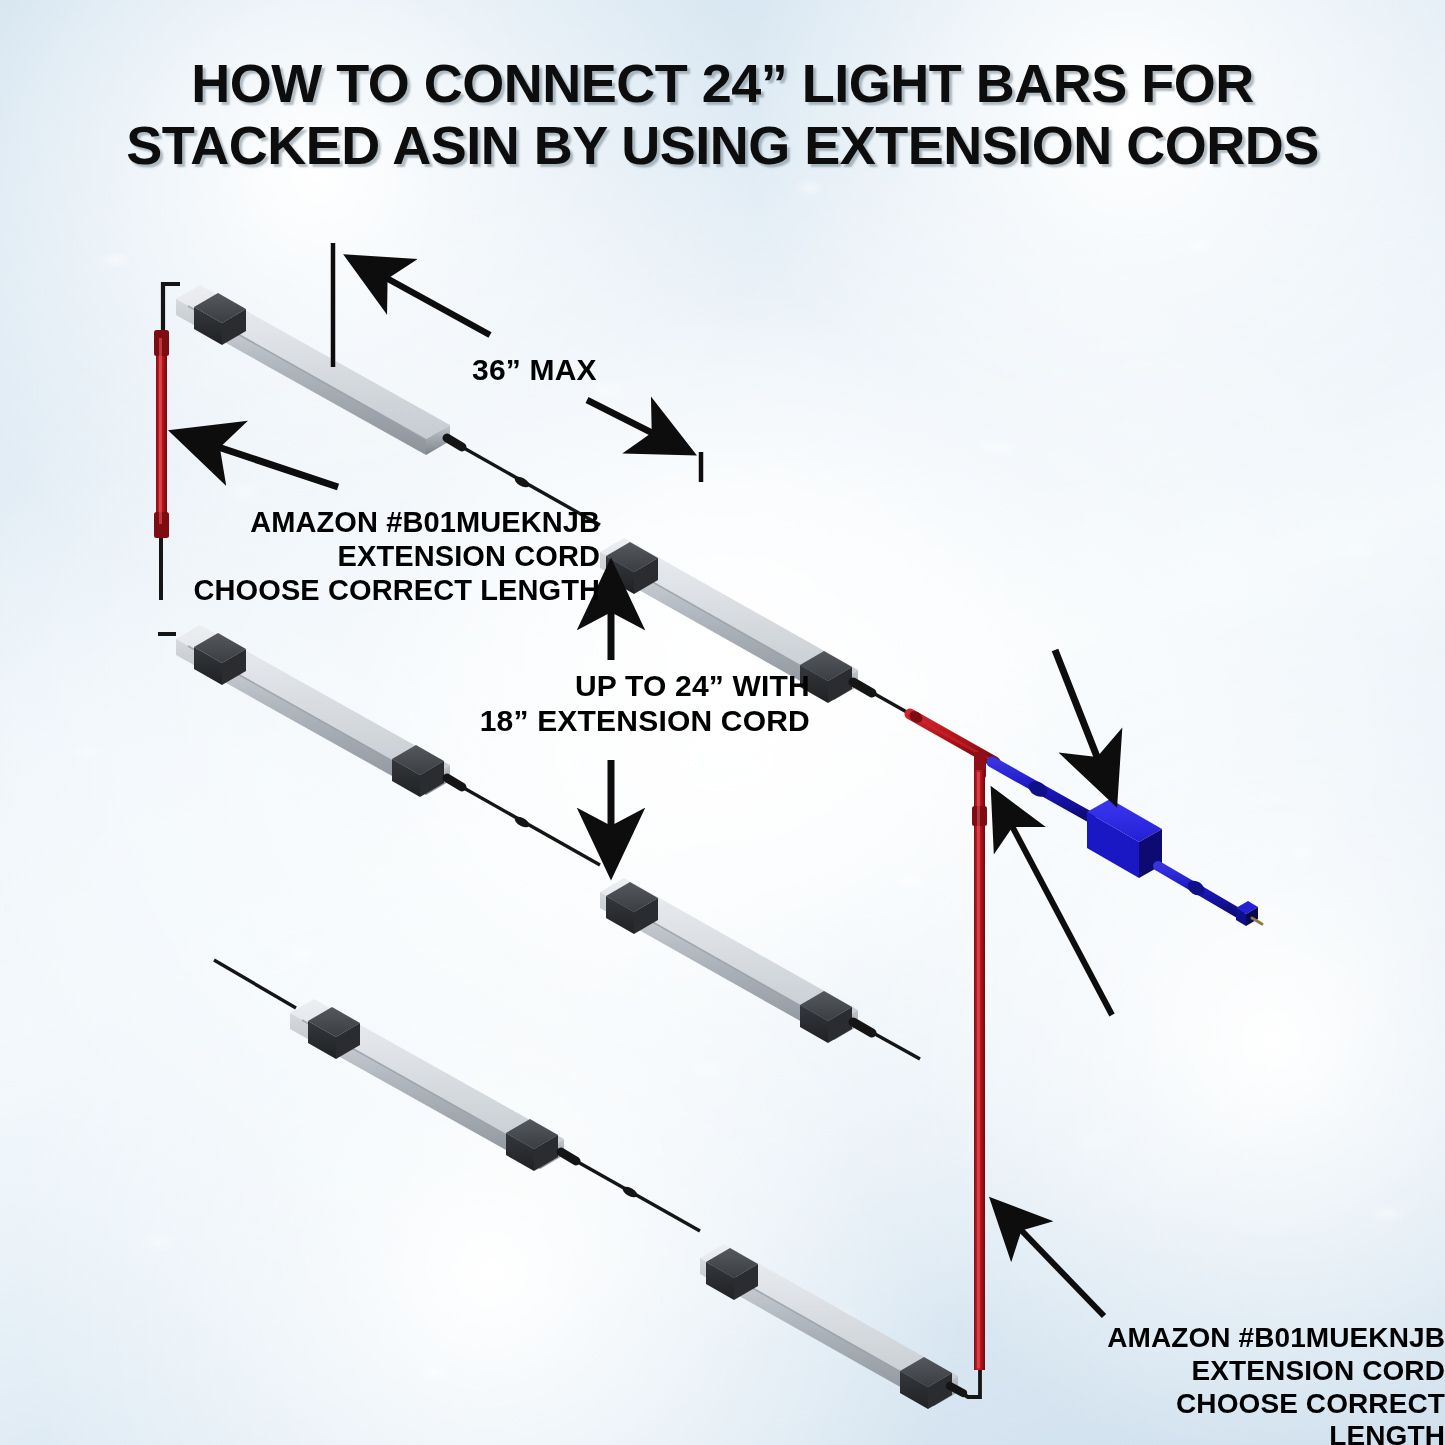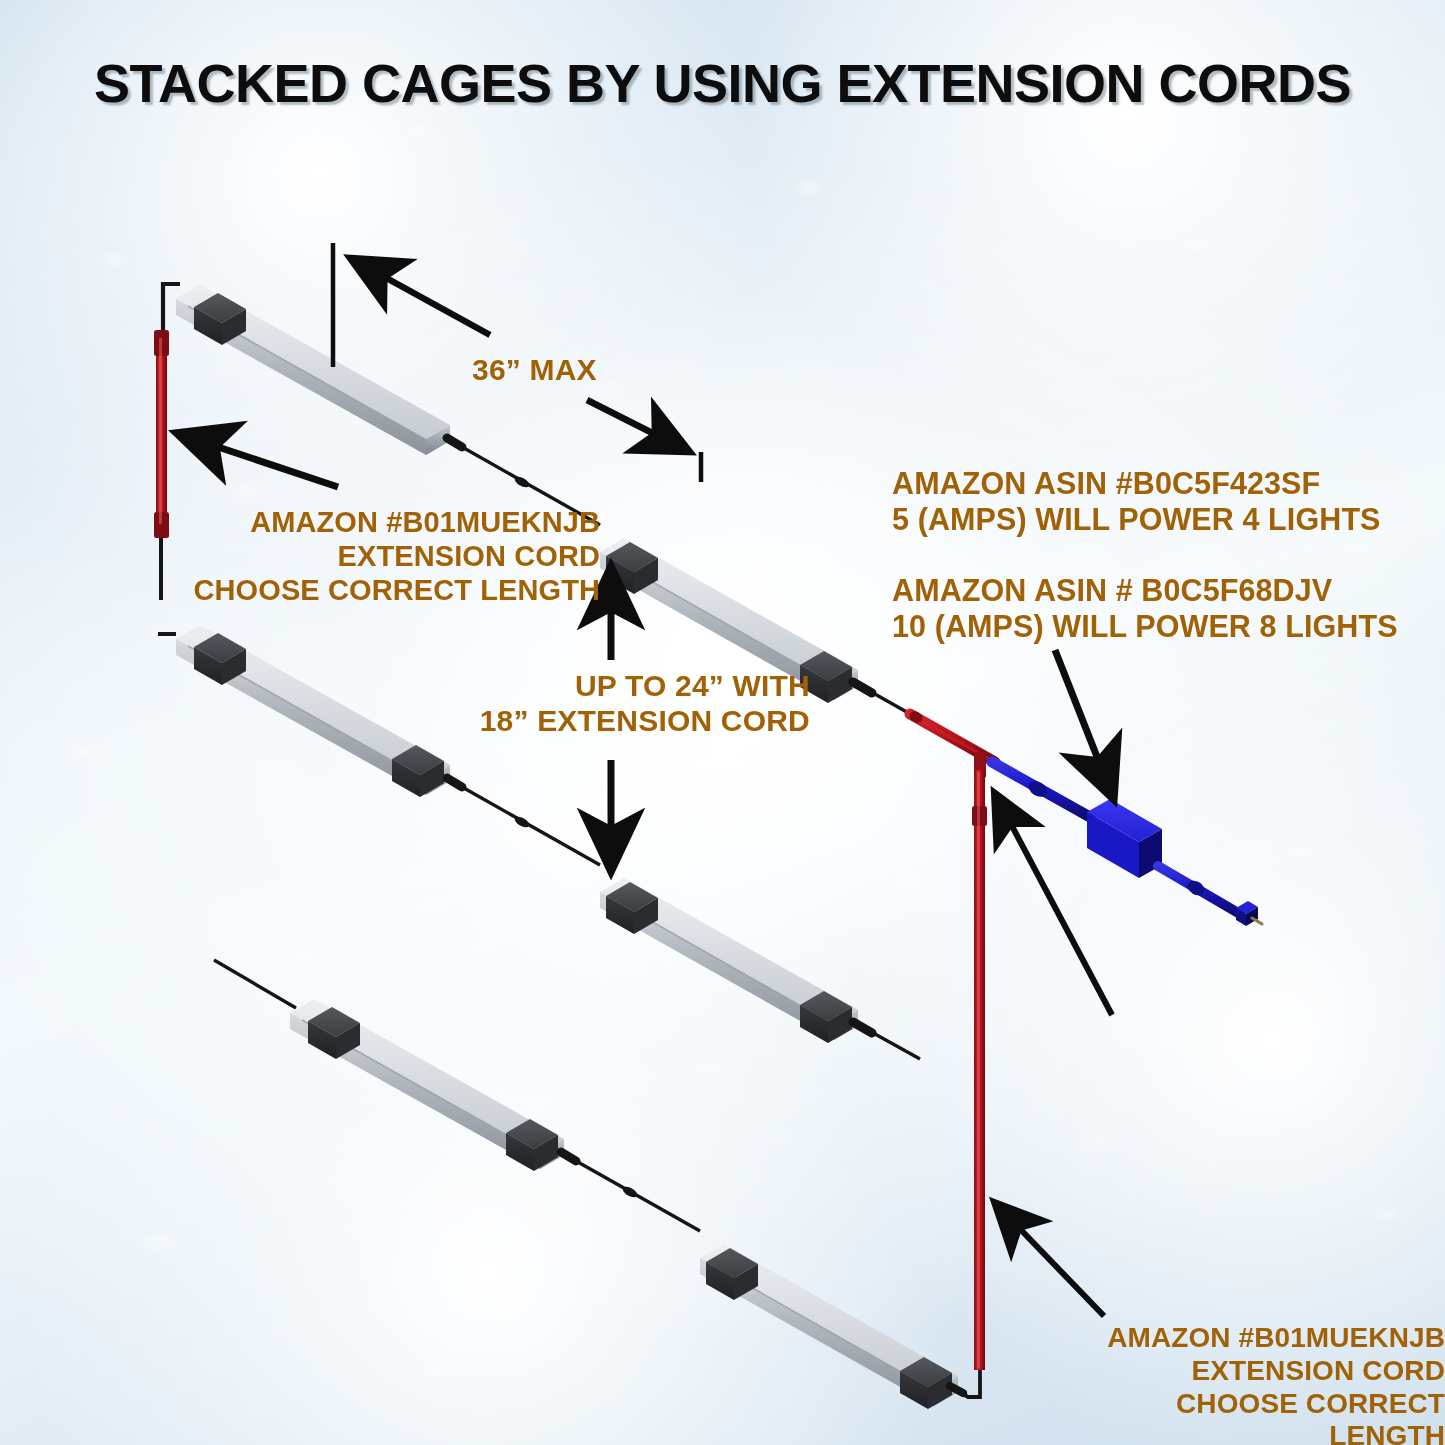--- a/index.html
+++ b/index.html
@@ -131,6 +131,7 @@
   <div class="bg-veil"></div>
 
   <div class="title-wrap">
+    <div class="title-line">HOW TO CONNECT 24” LIGHT BARS FOR</div>
     <div class="title-line">STACKED CAGES BY USING EXTENSION CORDS</div>
   </div>
 

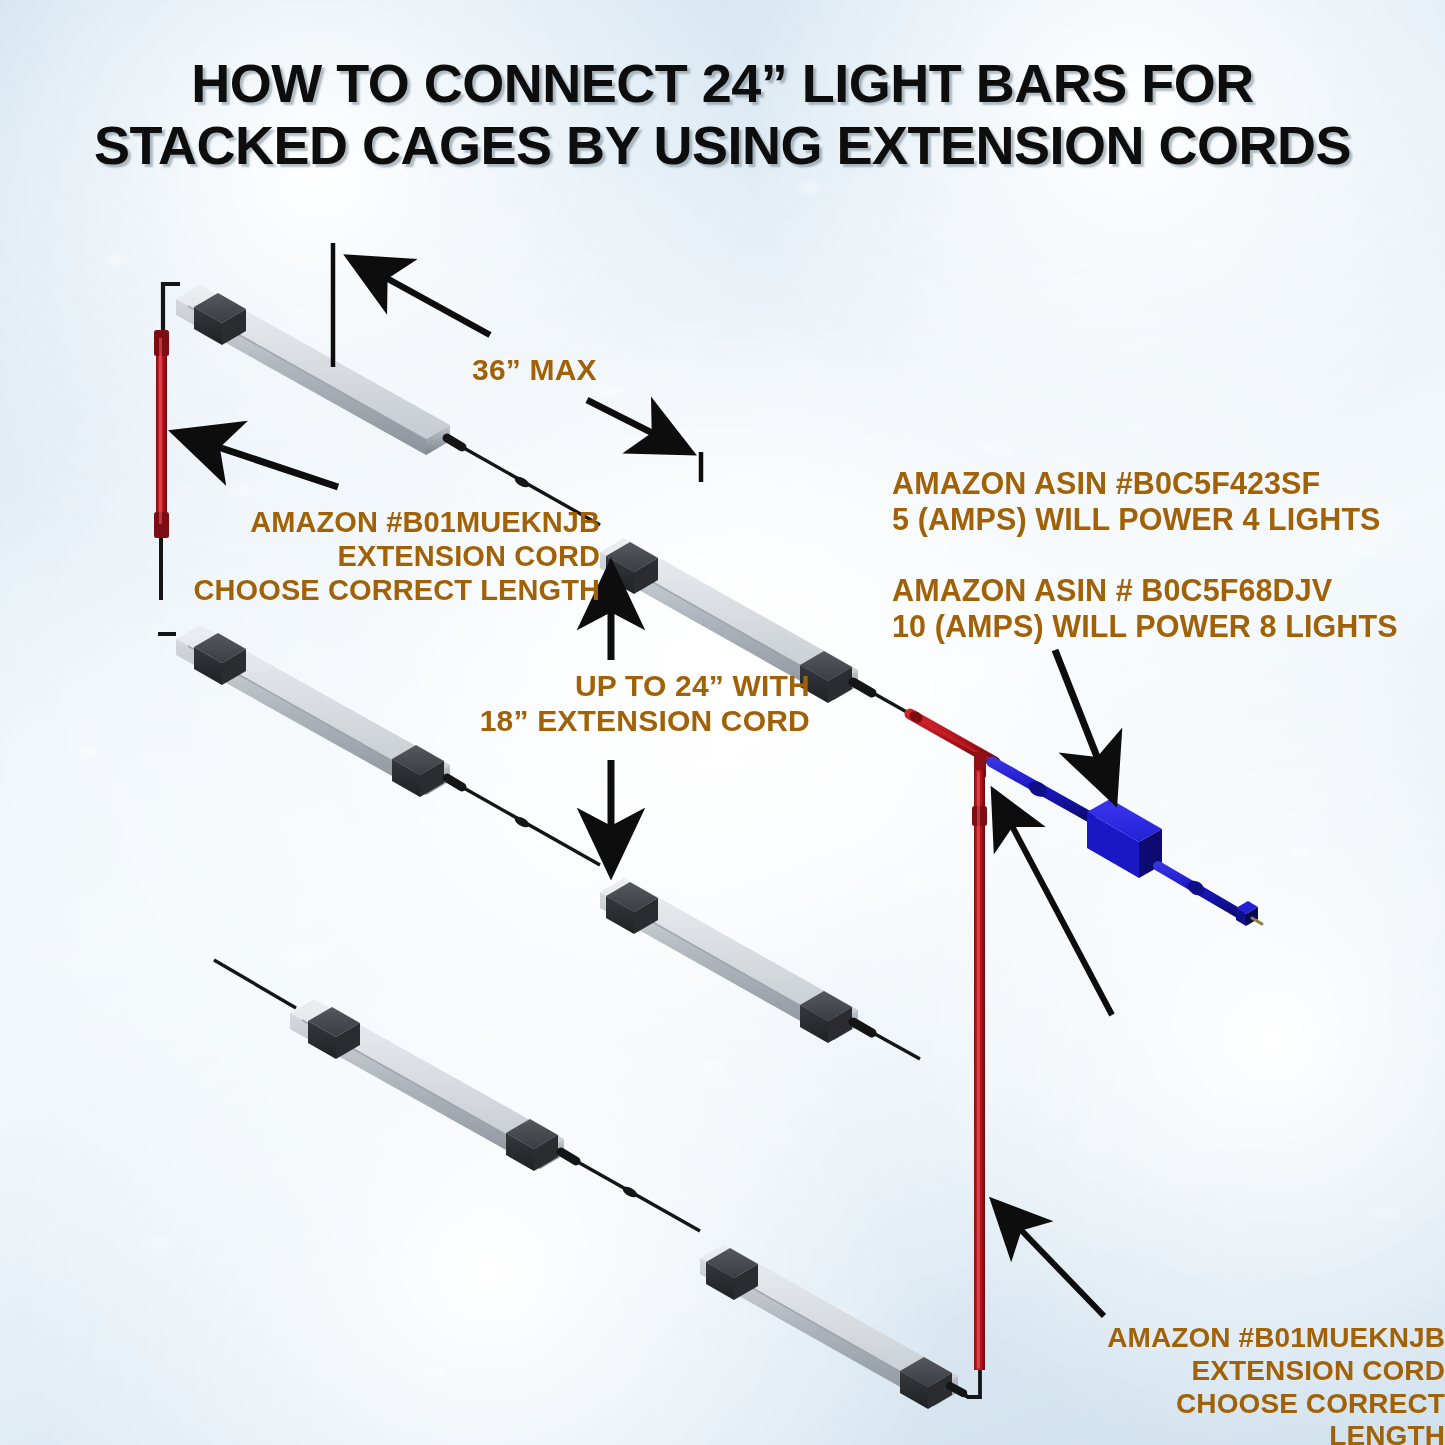--- a/index.html
+++ b/index.html
@@ -132,7 +132,7 @@
 
   <div class="title-wrap">
     <div class="title-line">HOW TO CONNECT 24” LIGHT BARS FOR</div>
-    <div class="title-line">STACKED CAGES BY USING EXTENSION CORDS</div>
+    <div class="title-line">STACKED ASIN BY USING EXTENSION CORDS</div>
   </div>
 
   <svg id="diagram" viewBox="0 0 1445 1445" width="1445" height="1445">

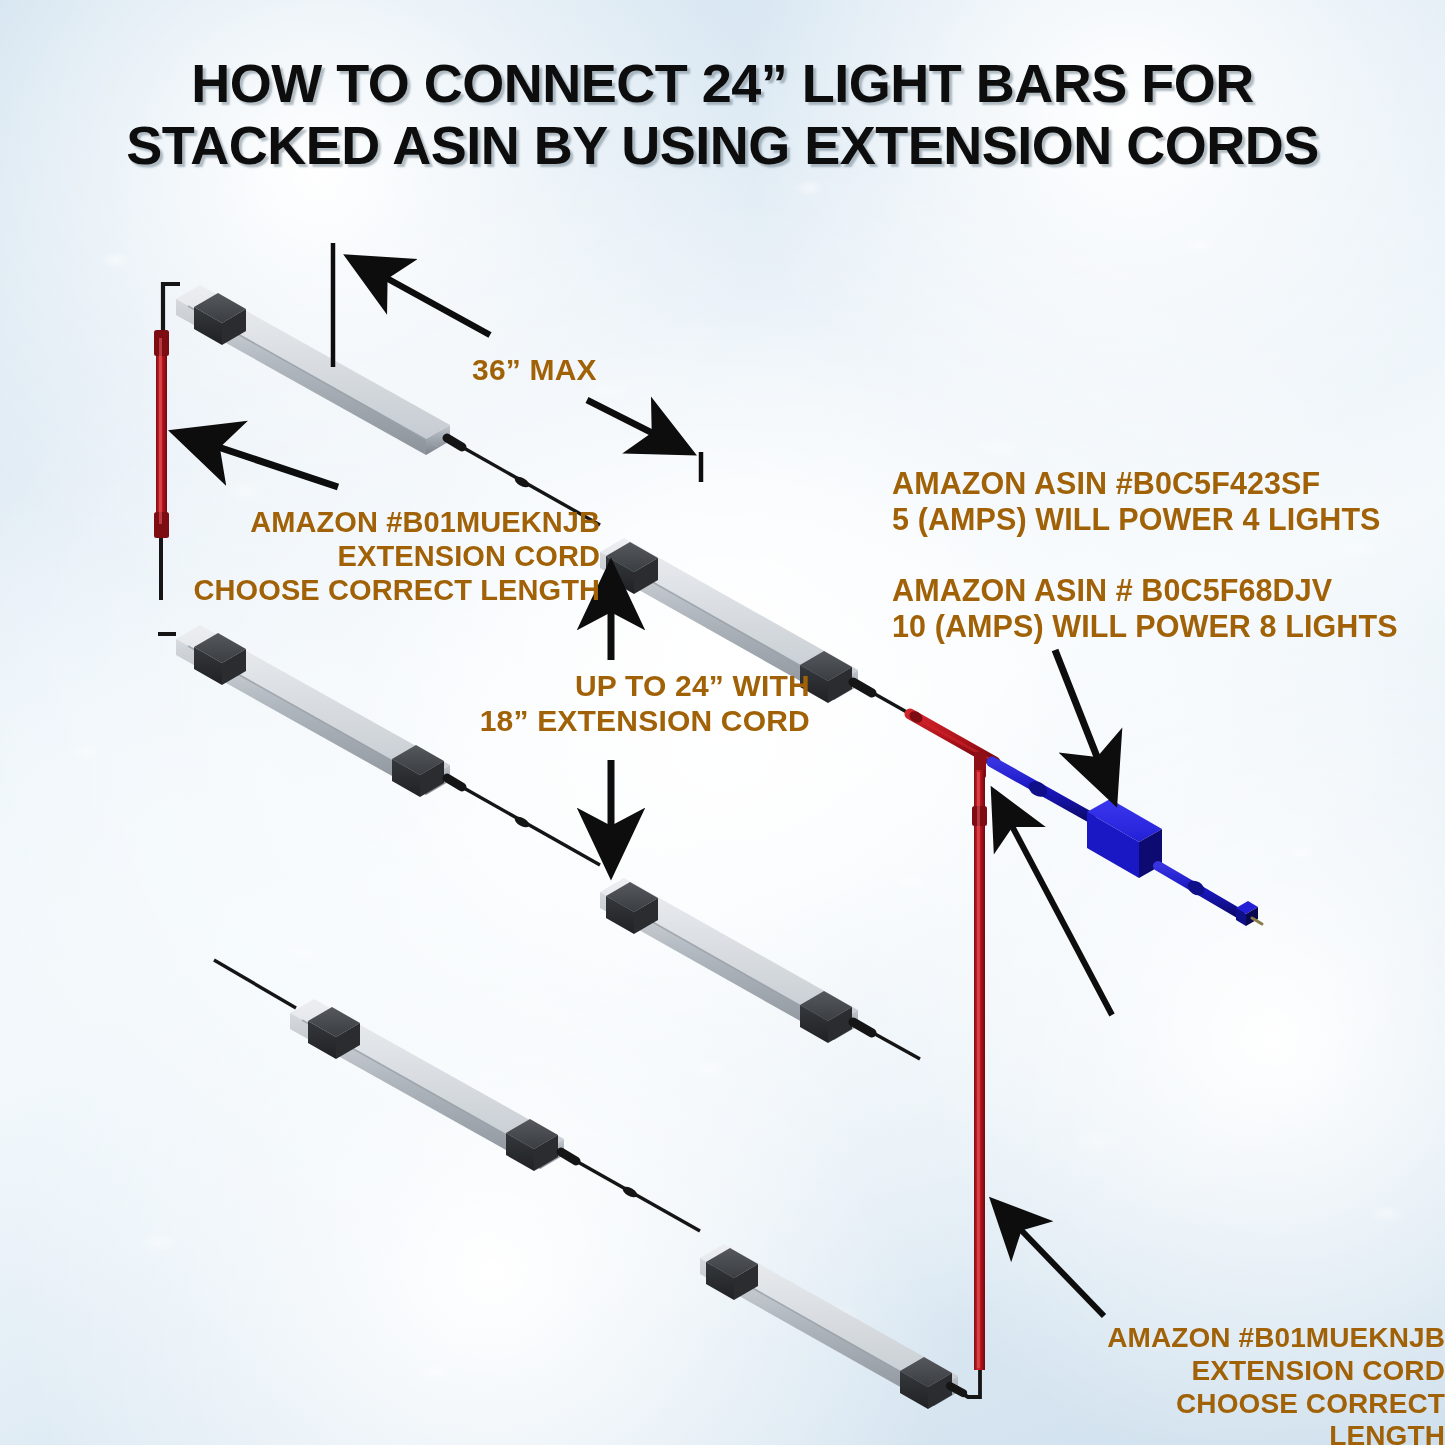--- a/index.html
+++ b/index.html
@@ -90,7 +90,7 @@
   .note {
     position: absolute;
     z-index: 7;
-    color: #a16207;
+    color: #000000;
     font-weight: bold;
     line-height: 1.17;
     white-space: pre-line;

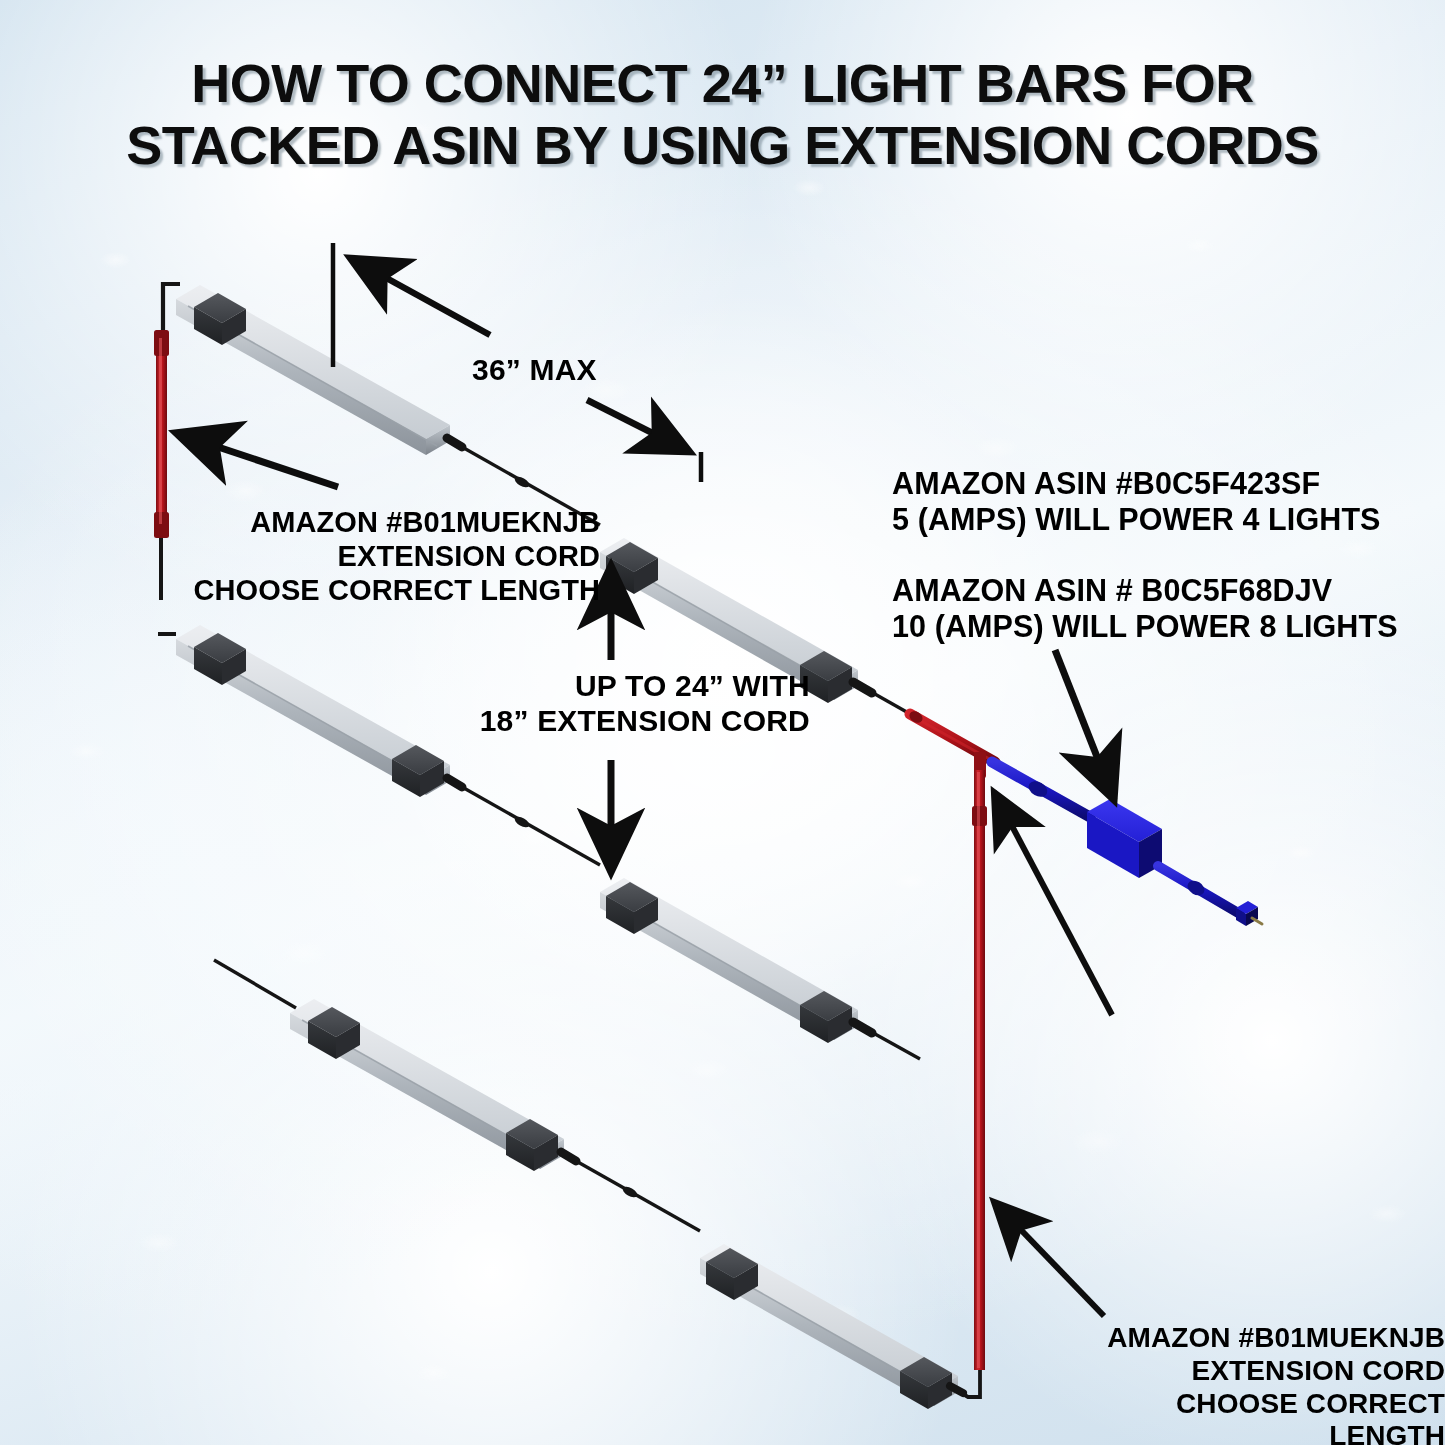--- a/index.html
+++ b/index.html
@@ -399,11 +399,6 @@
 EXTENSION CORD
 CHOOSE CORRECT LENGTH</div>
 
-  <div id="note-asin" class="note note-asin lft">AMAZON ASIN #B0C5F423SF
-5 (AMPS) WILL POWER 4 LIGHTS
-
-AMAZON ASIN # B0C5F68DJV
-10 (AMPS) WILL POWER 8 LIGHTS</div>
 
 
   <div id="note-extbr" class="note note-small ctr">AMAZON #B01MUEKNJB

